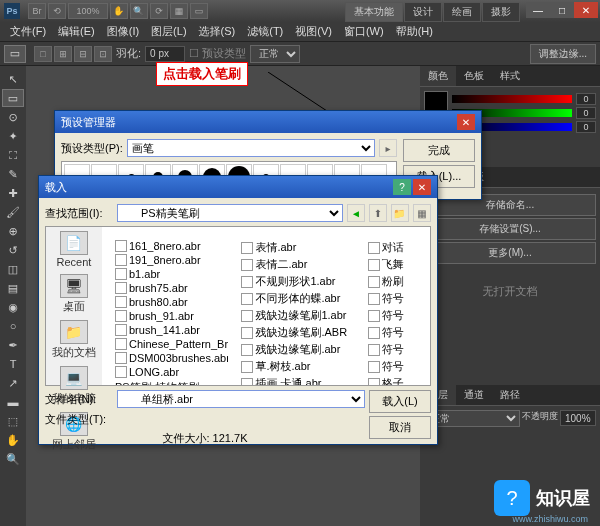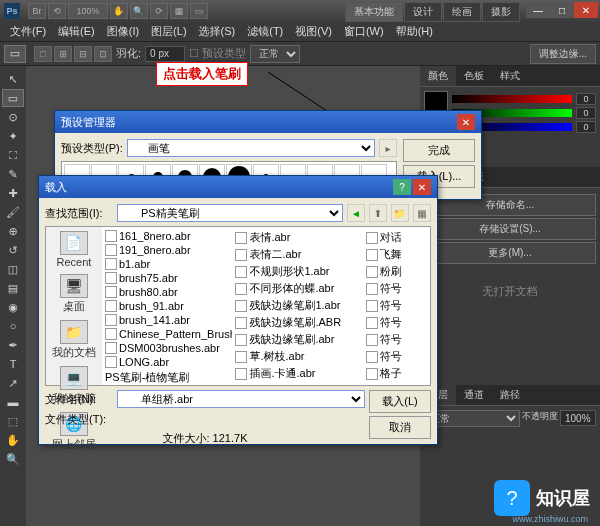--- a/index.html
+++ b/index.html
@@ -50,7 +50,7 @@
 .preset-left{flex:1}
 .preset-row{display:flex;align-items:center;gap:4px;margin-bottom:4px}
 .preset-row label{font-size:11px}
-.preset-sel{flex:1;background:#fff;border:1px solid #7a96df;padding:1px 16px;height:18px}
+.preset-sel{flex:1;background:#fff;border:1px solid #7a96df;padding:1px 0;height:18px}
 .brush-strip{display:flex;gap:1px;background:#fff;border:1px solid #999;padding:2px;overflow:hidden}
 .brush-item{width:26px;height:26px;border:1px solid #ccc;display:flex;align-items:center;justify-content:center;background:#fff}
 .brush-dot{border-radius:50%;background:#000}

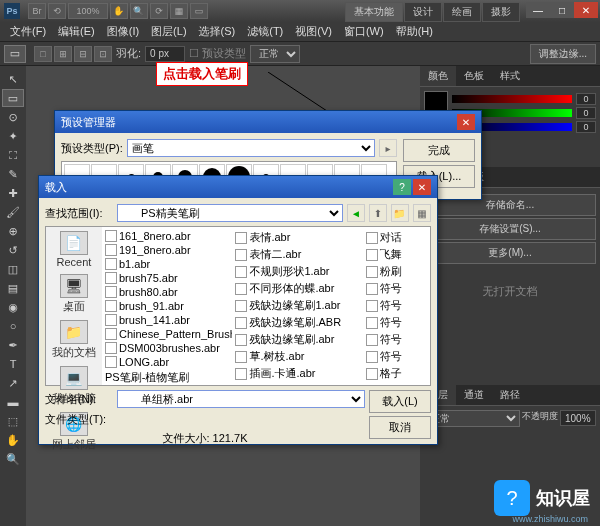--- a/index.html
+++ b/index.html
@@ -67,7 +67,7 @@
 .place{display:flex;flex-direction:column;align-items:center;gap:1px;color:#333;font-size:9px}
 .place-ico{width:28px;height:24px;background:#ddd;border:1px solid #999;display:flex;align-items:center;justify-content:center;font-size:14px}
 .files{flex:1;display:flex;overflow:hidden}
-.fcol{flex:1;padding:2px;overflow:hidden}
+.fcol{flex:1;padding:12px;overflow:hidden}
 .fitem{display:flex;align-items:center;gap:2px;padding:1px;font-size:10px;white-space:nowrap;color:#000}
 .fico{width:12px;height:12px;background:#ffe9a8;border:1px solid #cc9;flex-shrink:0}
 .fico.file{background:#fff;border-color:#999}

